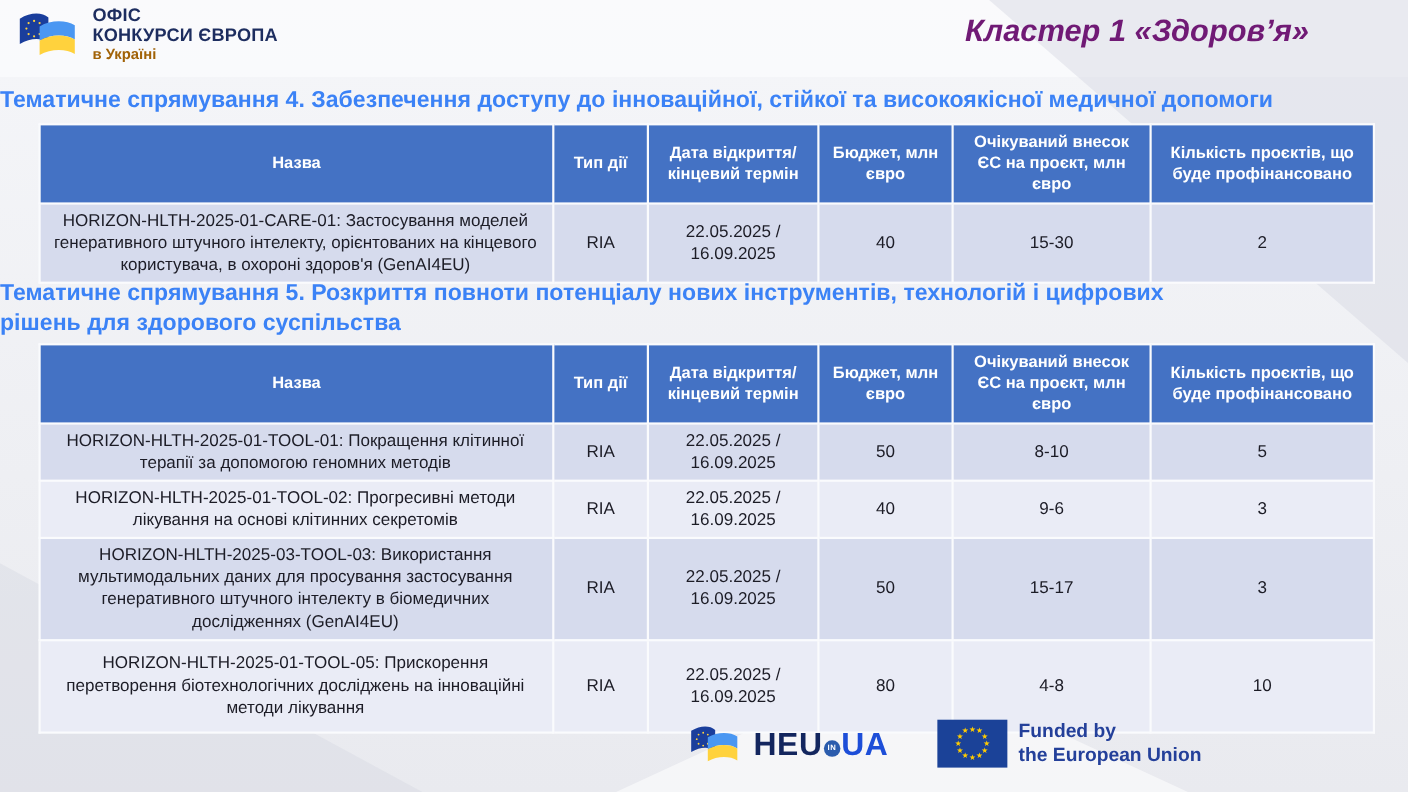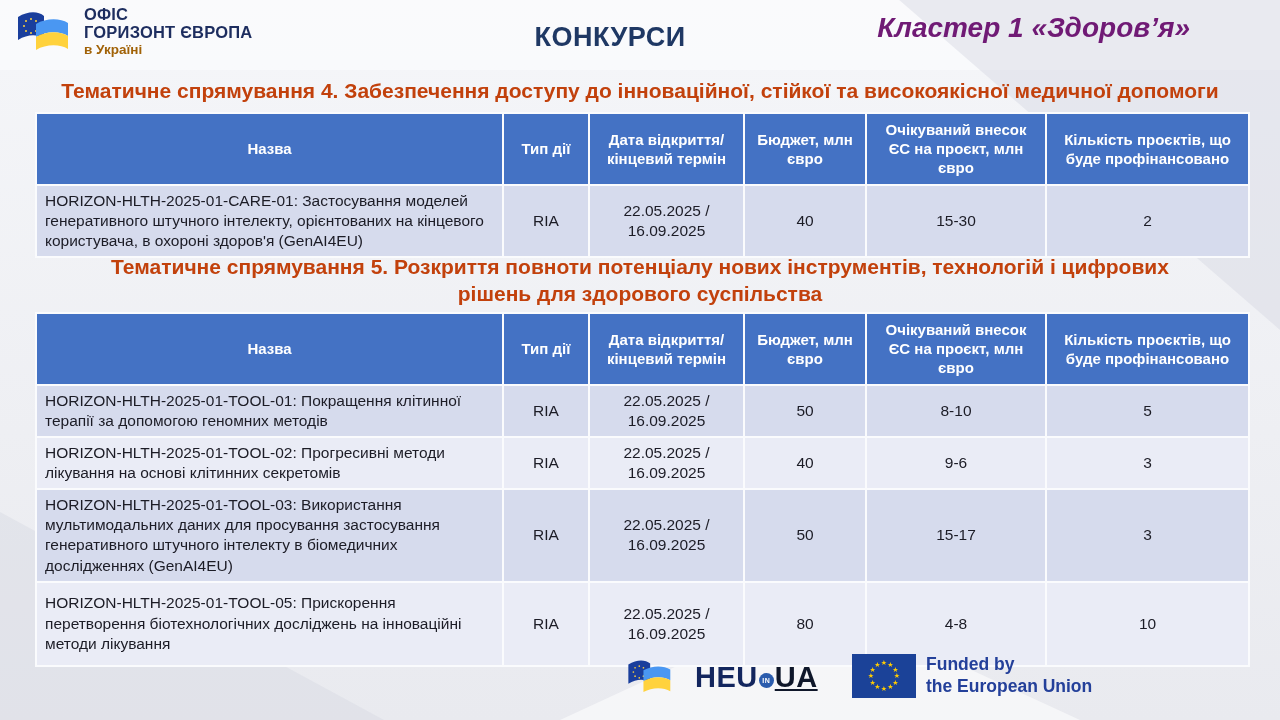--- a/index.html
+++ b/index.html
@@ -102,7 +102,7 @@
     </svg>
     <div class="office-logo-text">
       <div class="l1">ОФІС</div>
-      <div class="l2">ГОРИЗОНТ ЄВРОПА</div>
+      <div class="l2">КОНКУРСИ ЄВРОПА</div>
       <div class="l3">в Україні</div>
     </div>
   </div>

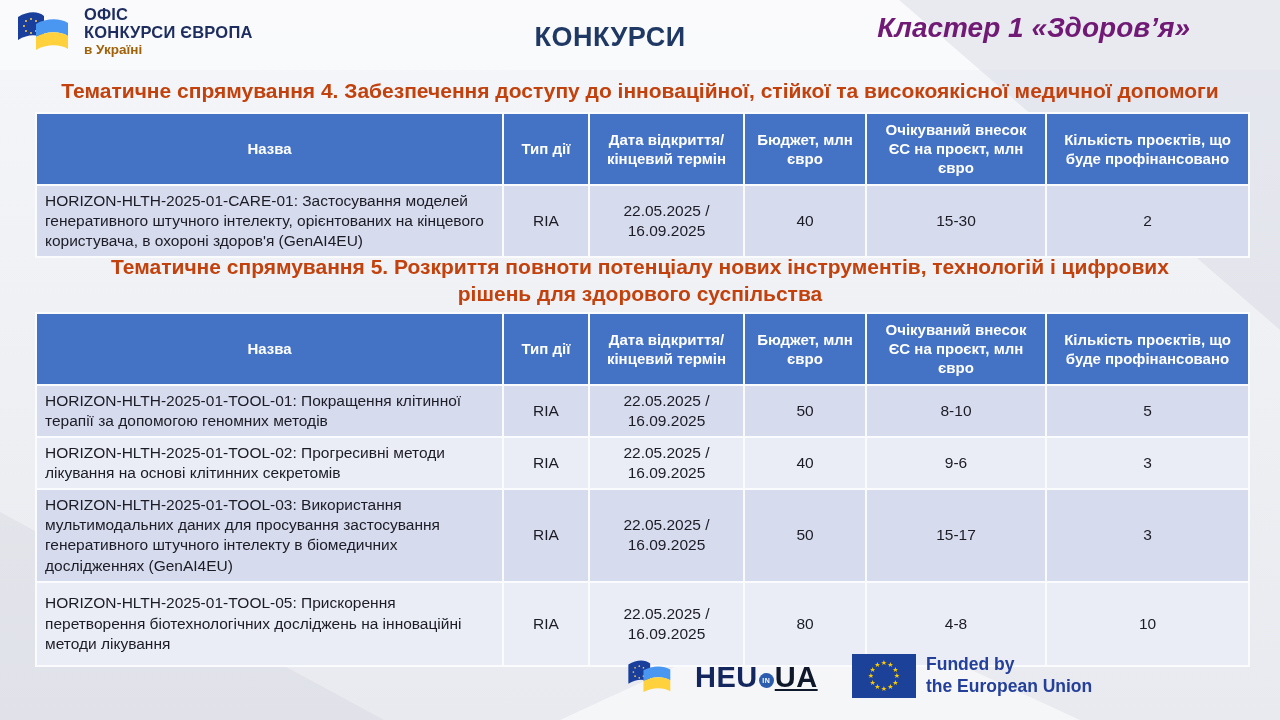--- a/index.html
+++ b/index.html
@@ -106,7 +106,6 @@
       <div class="l3">в Україні</div>
     </div>
   </div>
-  <div class="slide-title">КОНКУРСИ</div>
   <div class="cluster-subtitle">Кластер 1 «Здоров’я»</div>
 </div>
 

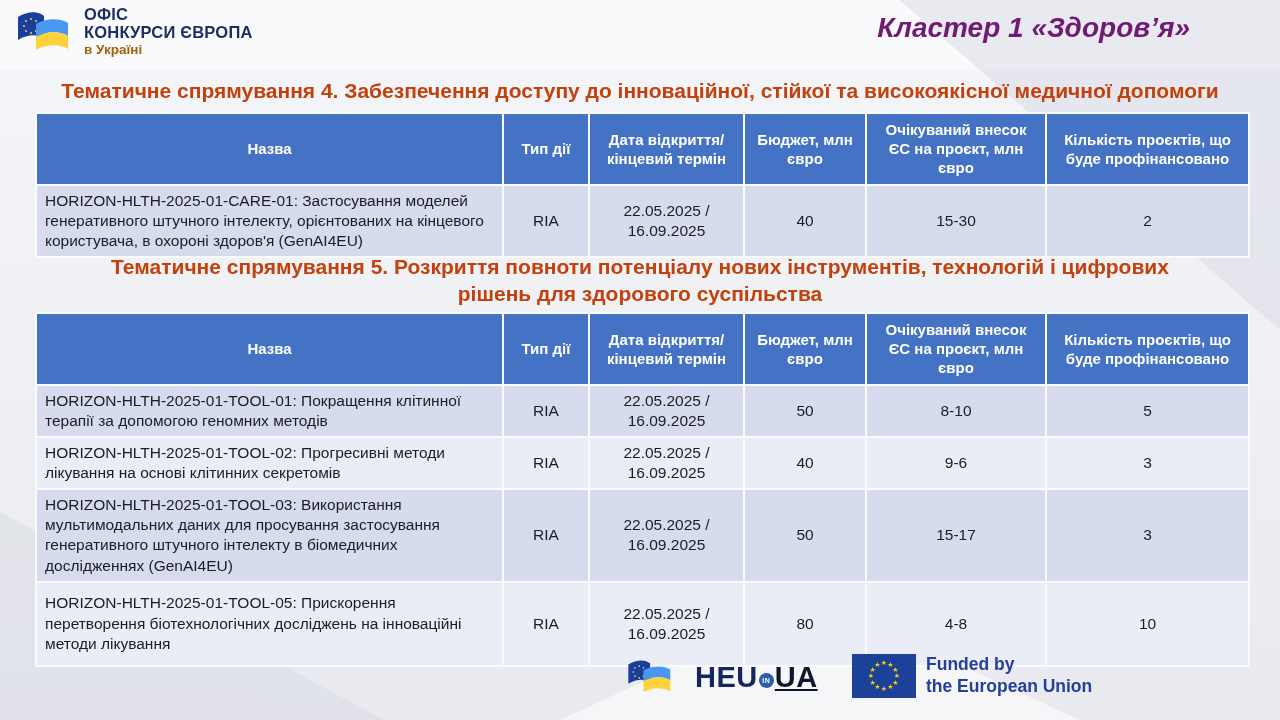--- a/index.html
+++ b/index.html
@@ -35,8 +35,8 @@
     font-size:28px; font-weight:700; font-style:italic; color:#701a75; }
 
   
-  .section-heading { position:absolute; left:0; width:1280px; text-align:center;
-    font-weight:700; font-size:21px; color:#c2410c; line-height:1.28; }
+  .section-heading { position:absolute; left:0; width:1280px; 
+    font-weight:700; font-size:21px; color:#3b82f6; line-height:1.28; }
   .section-heading.s4 { top:78px; }
   .section-heading.s5 { top:254px; }
   .section-heading.s5 .inner { display:inline-block; max-width:1130px; }

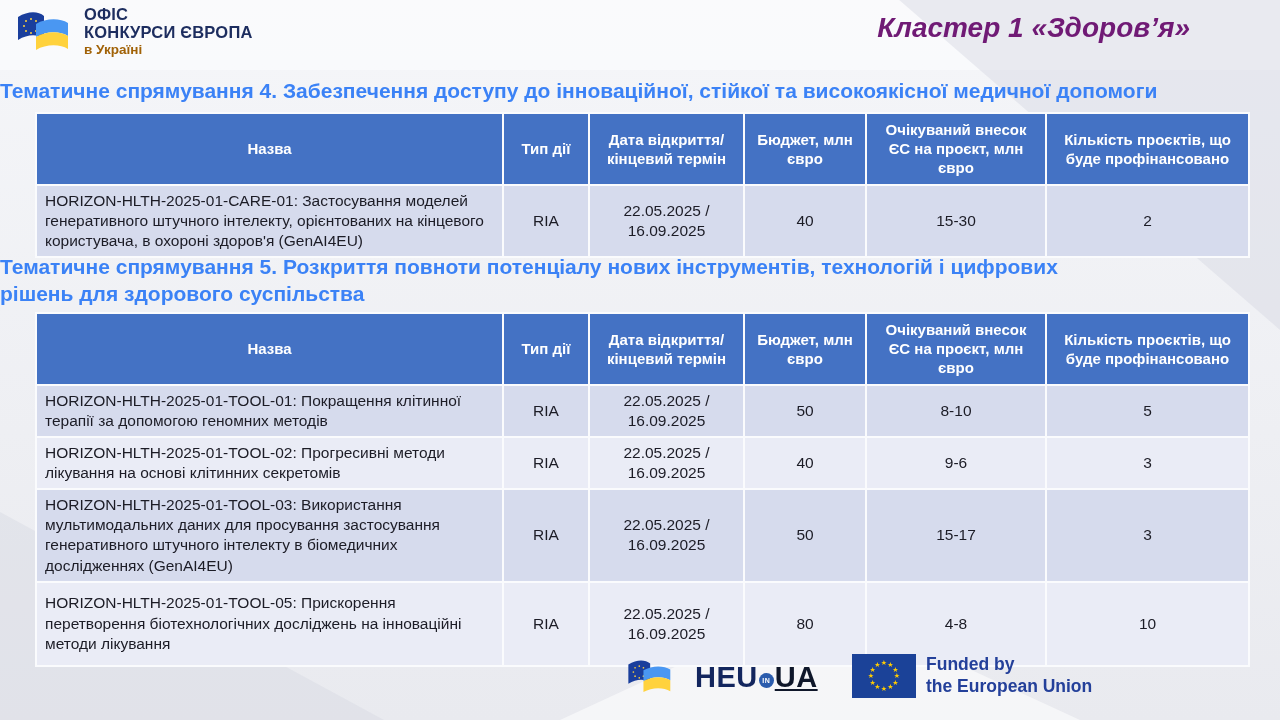--- a/index.html
+++ b/index.html
@@ -51,7 +51,7 @@
     padding:6px 8px; border:2px solid #fafbfd; }
   td { font-size:15.5px; color:#1c1c26; text-align:center; vertical-align:middle;
     line-height:1.3; padding:5px 10px; border:2px solid #fafbfd; }
-  td:first-child { text-align:left; padding-left:8px; }
+  td:first-child { text-align:center; padding-left:8px; }
   tbody tr:nth-child(odd) td { background:#d6dbed; }
   tbody tr:nth-child(even) td { background:#eaecf6; }
   .table-s4 th, .table-s5 th { height:54px; }

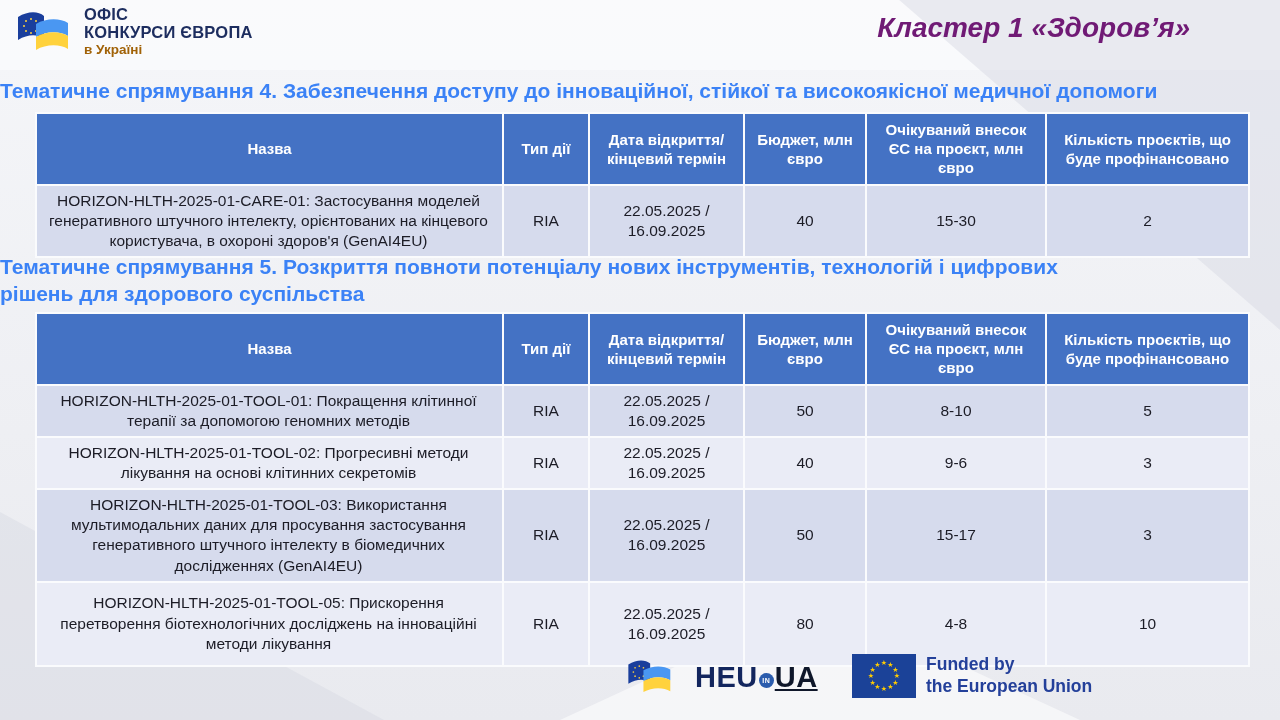--- a/index.html
+++ b/index.html
@@ -185,7 +185,7 @@
         <td>3</td>
       </tr>
       <tr>
-        <td>HORIZON-HLTH-2025-01-TOOL-03: Використання мультимодальних даних для просування застосування генеративного штучного інтелекту в біомедичних дослідженнях (GenAI4EU)</td>
+        <td>HORIZON-HLTH-2025-03-TOOL-03: Використання мультимодальних даних для просування застосування генеративного штучного інтелекту в біомедичних дослідженнях (GenAI4EU)</td>
         <td>RIA</td>
         <td>22.05.2025 / 16.09.2025</td>
         <td>50</td>

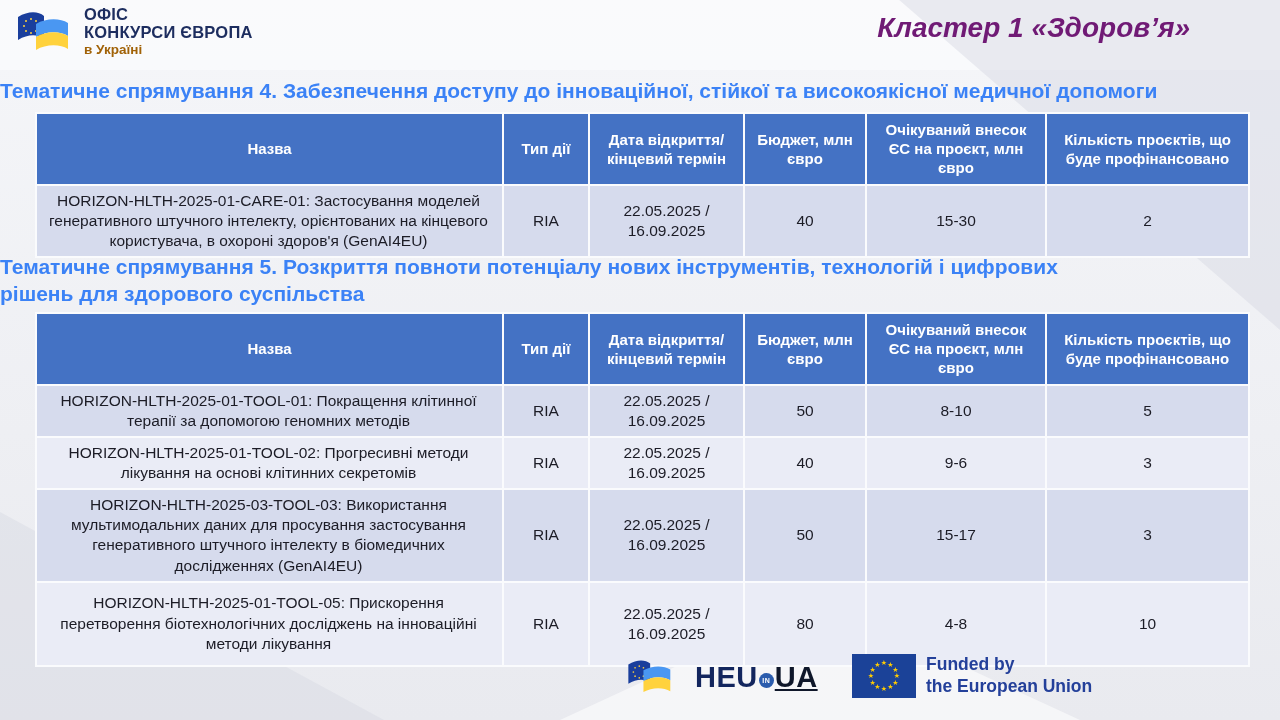--- a/index.html
+++ b/index.html
@@ -63,7 +63,7 @@
 
   
   .footer { position:absolute; top:646px; left:0; width:1280px; height:72px; }
-  .heu-logo { position:absolute; left:625px; top:10px; display:flex; align-items:center; gap:18px;justify-content:flex-end; }
+  .heu-logo { position:absolute; left:625px; top:10px; display:flex; align-items:center; gap:8px;justify-content:flex-end; }
   .heu-text { font-weight:800; font-size:29px; letter-spacing:0.5px; display:flex; align-items:center; }
   .heu-text .heu { color:#13265e; }
   .heu-text .in-badge { display:inline-flex; align-items:center; justify-content:center;

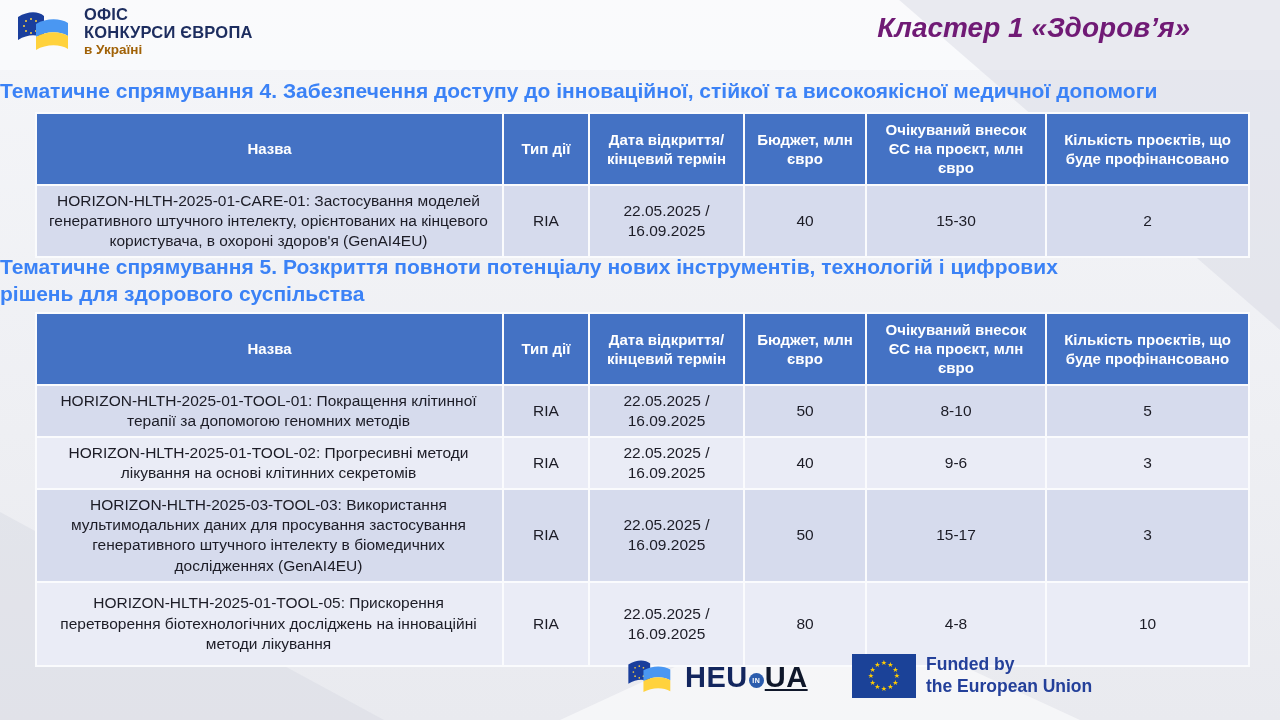--- a/index.html
+++ b/index.html
@@ -69,7 +69,7 @@
   .heu-text .in-badge { display:inline-flex; align-items:center; justify-content:center;
     width:15px; height:15px; border-radius:50%; background:#2b5cad; color:#fff;
     font-size:7px; font-weight:700; margin:6px 1px 0 1px; }
-  .heu-text .ua { color:#0f172a;text-decoration:underline; }
+  .heu-text .ua { color:#1d4ed8; }
   .funded-logo { position:absolute; left:852px; top:8px; display:flex; align-items:center; gap:10px; }
   .funded-text { font-weight:700; font-size:17.5px; color:#24409a; line-height:1.25; }
   .nrfu-logo { position:absolute; left:1102px; top:2px; display:flex; align-items:center; gap:4px; }

